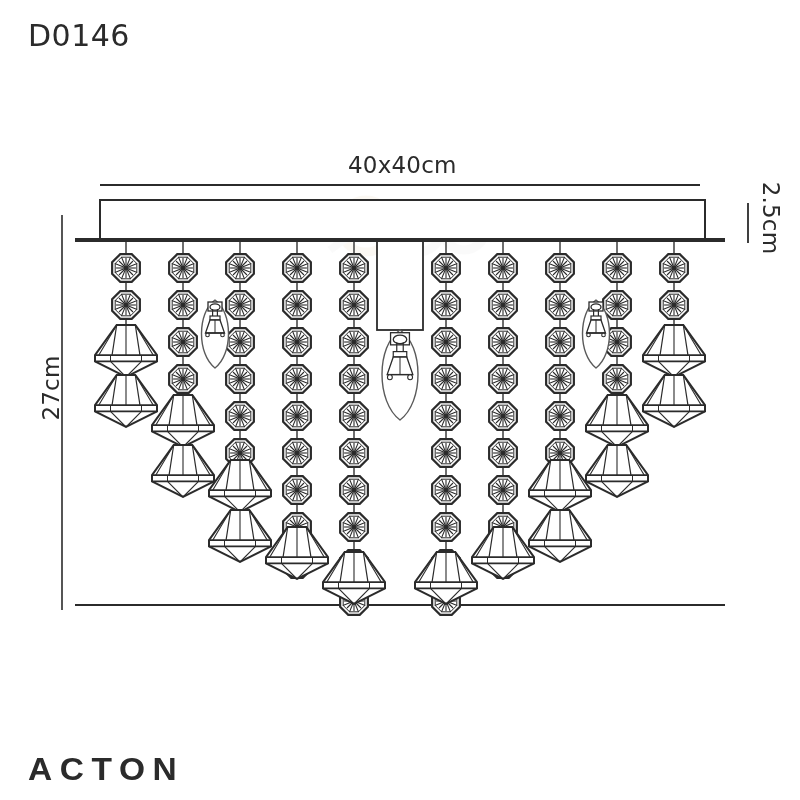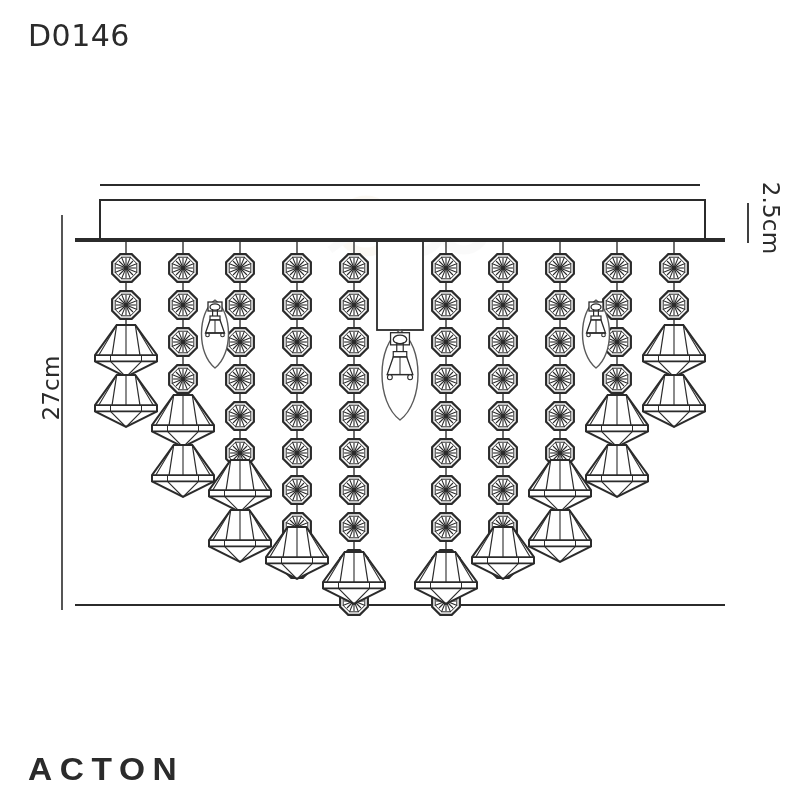--- a/index.html
+++ b/index.html
@@ -77,6 +77,7 @@
 
   <div id="brand">ACTON</div>
 
+  <div class="dim-label" id="label-top">40x40cm</div>
 
 
   <div class="dim-label" id="label-left">27cm</div>

